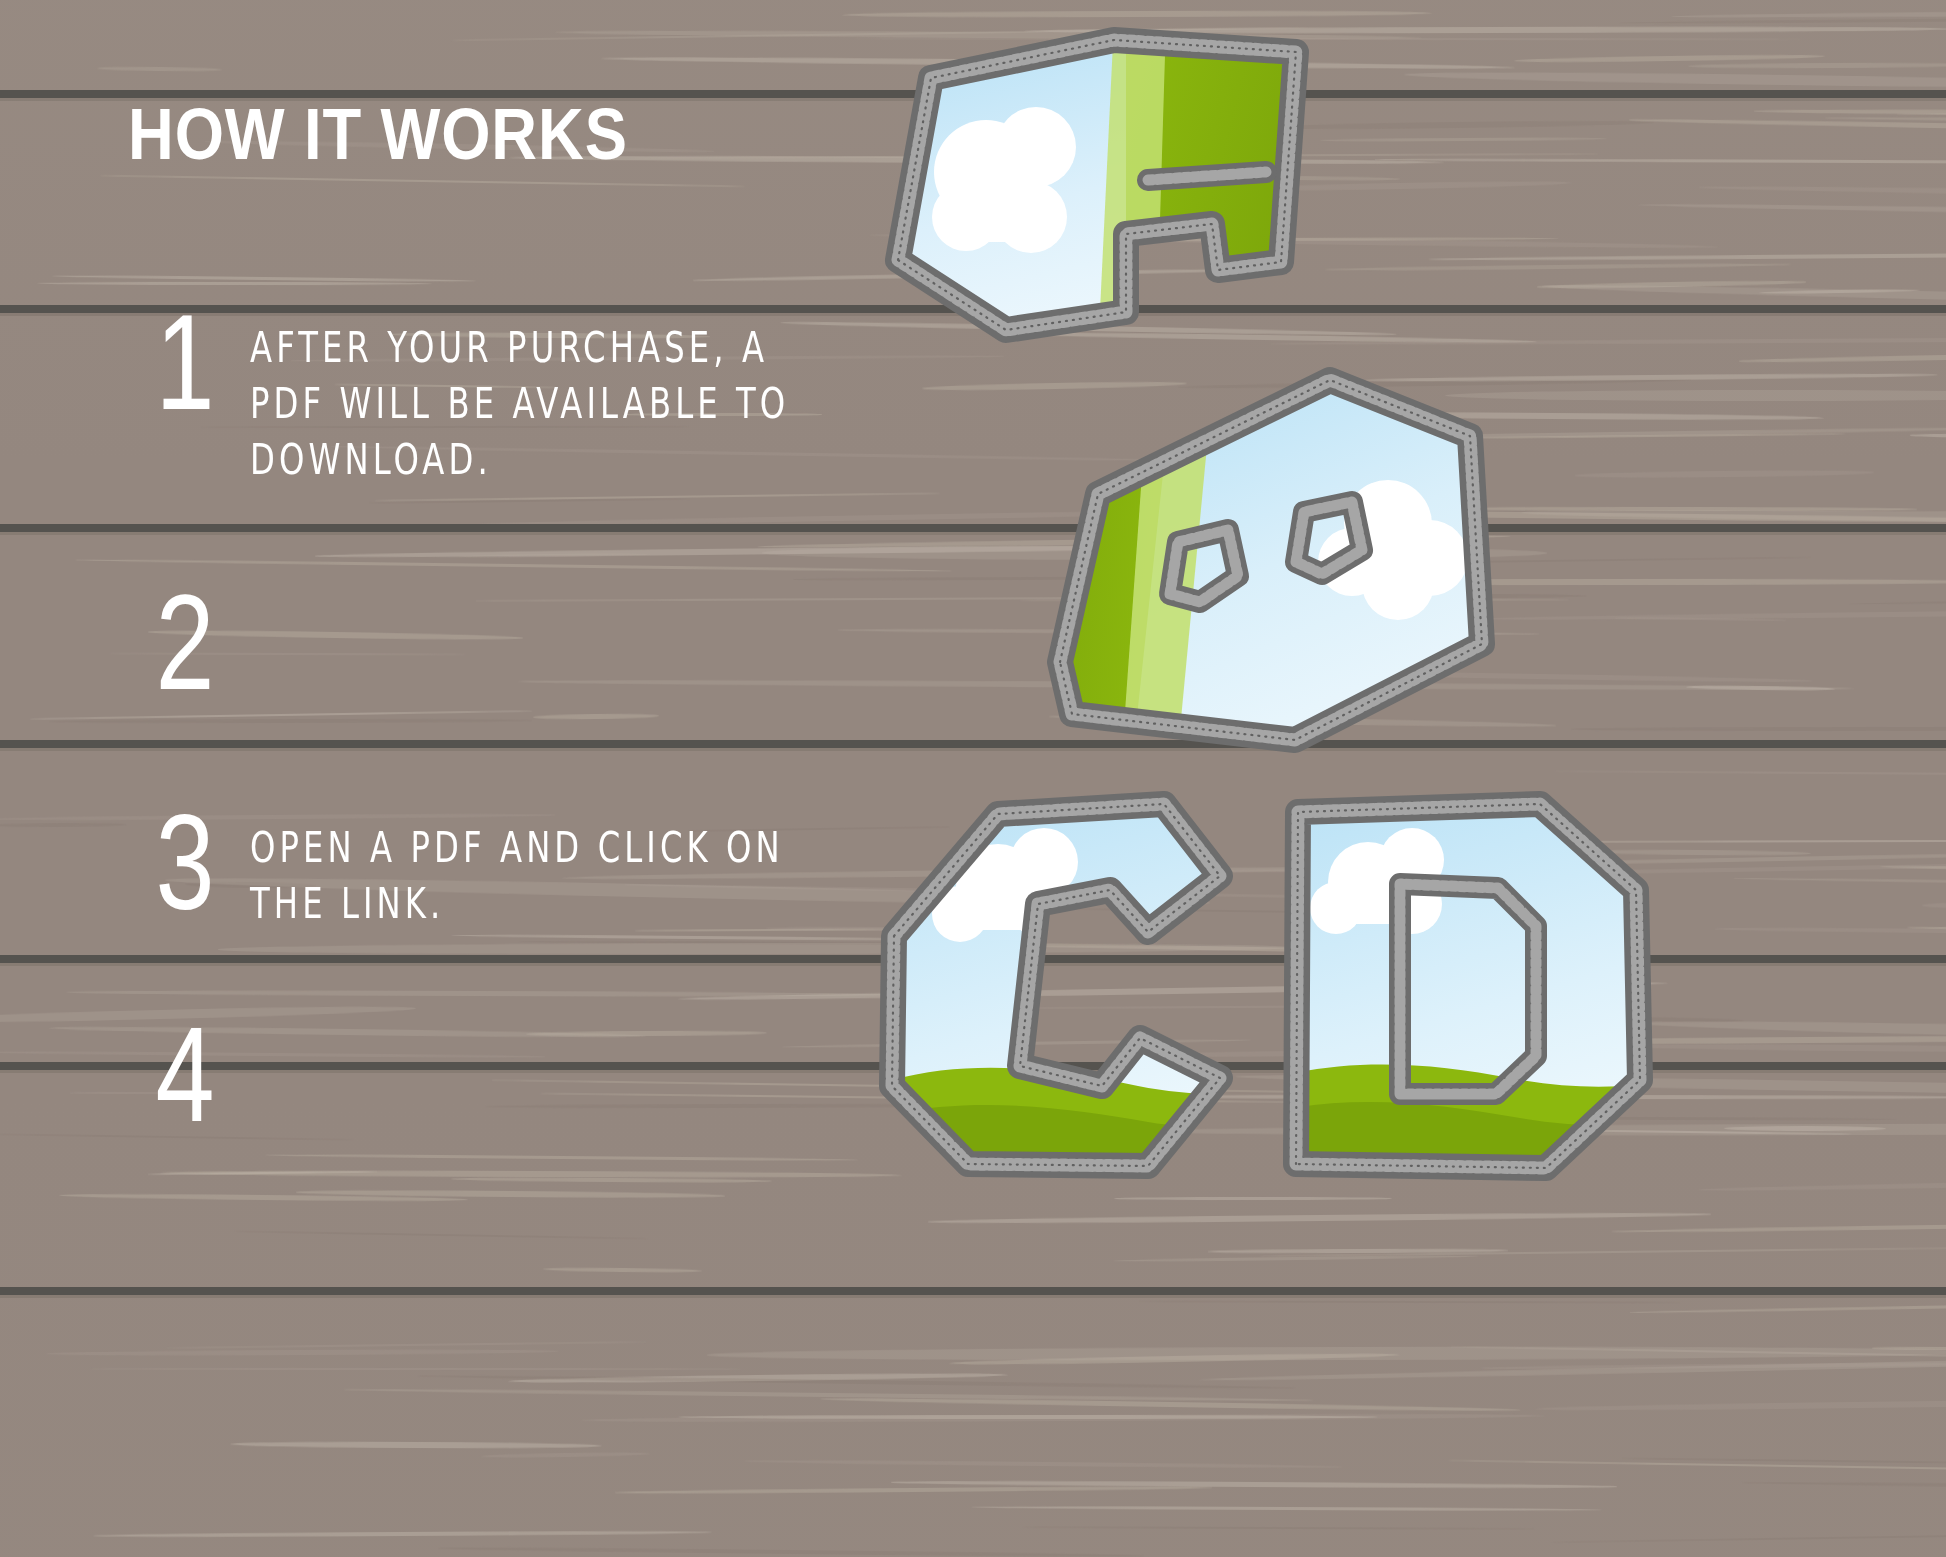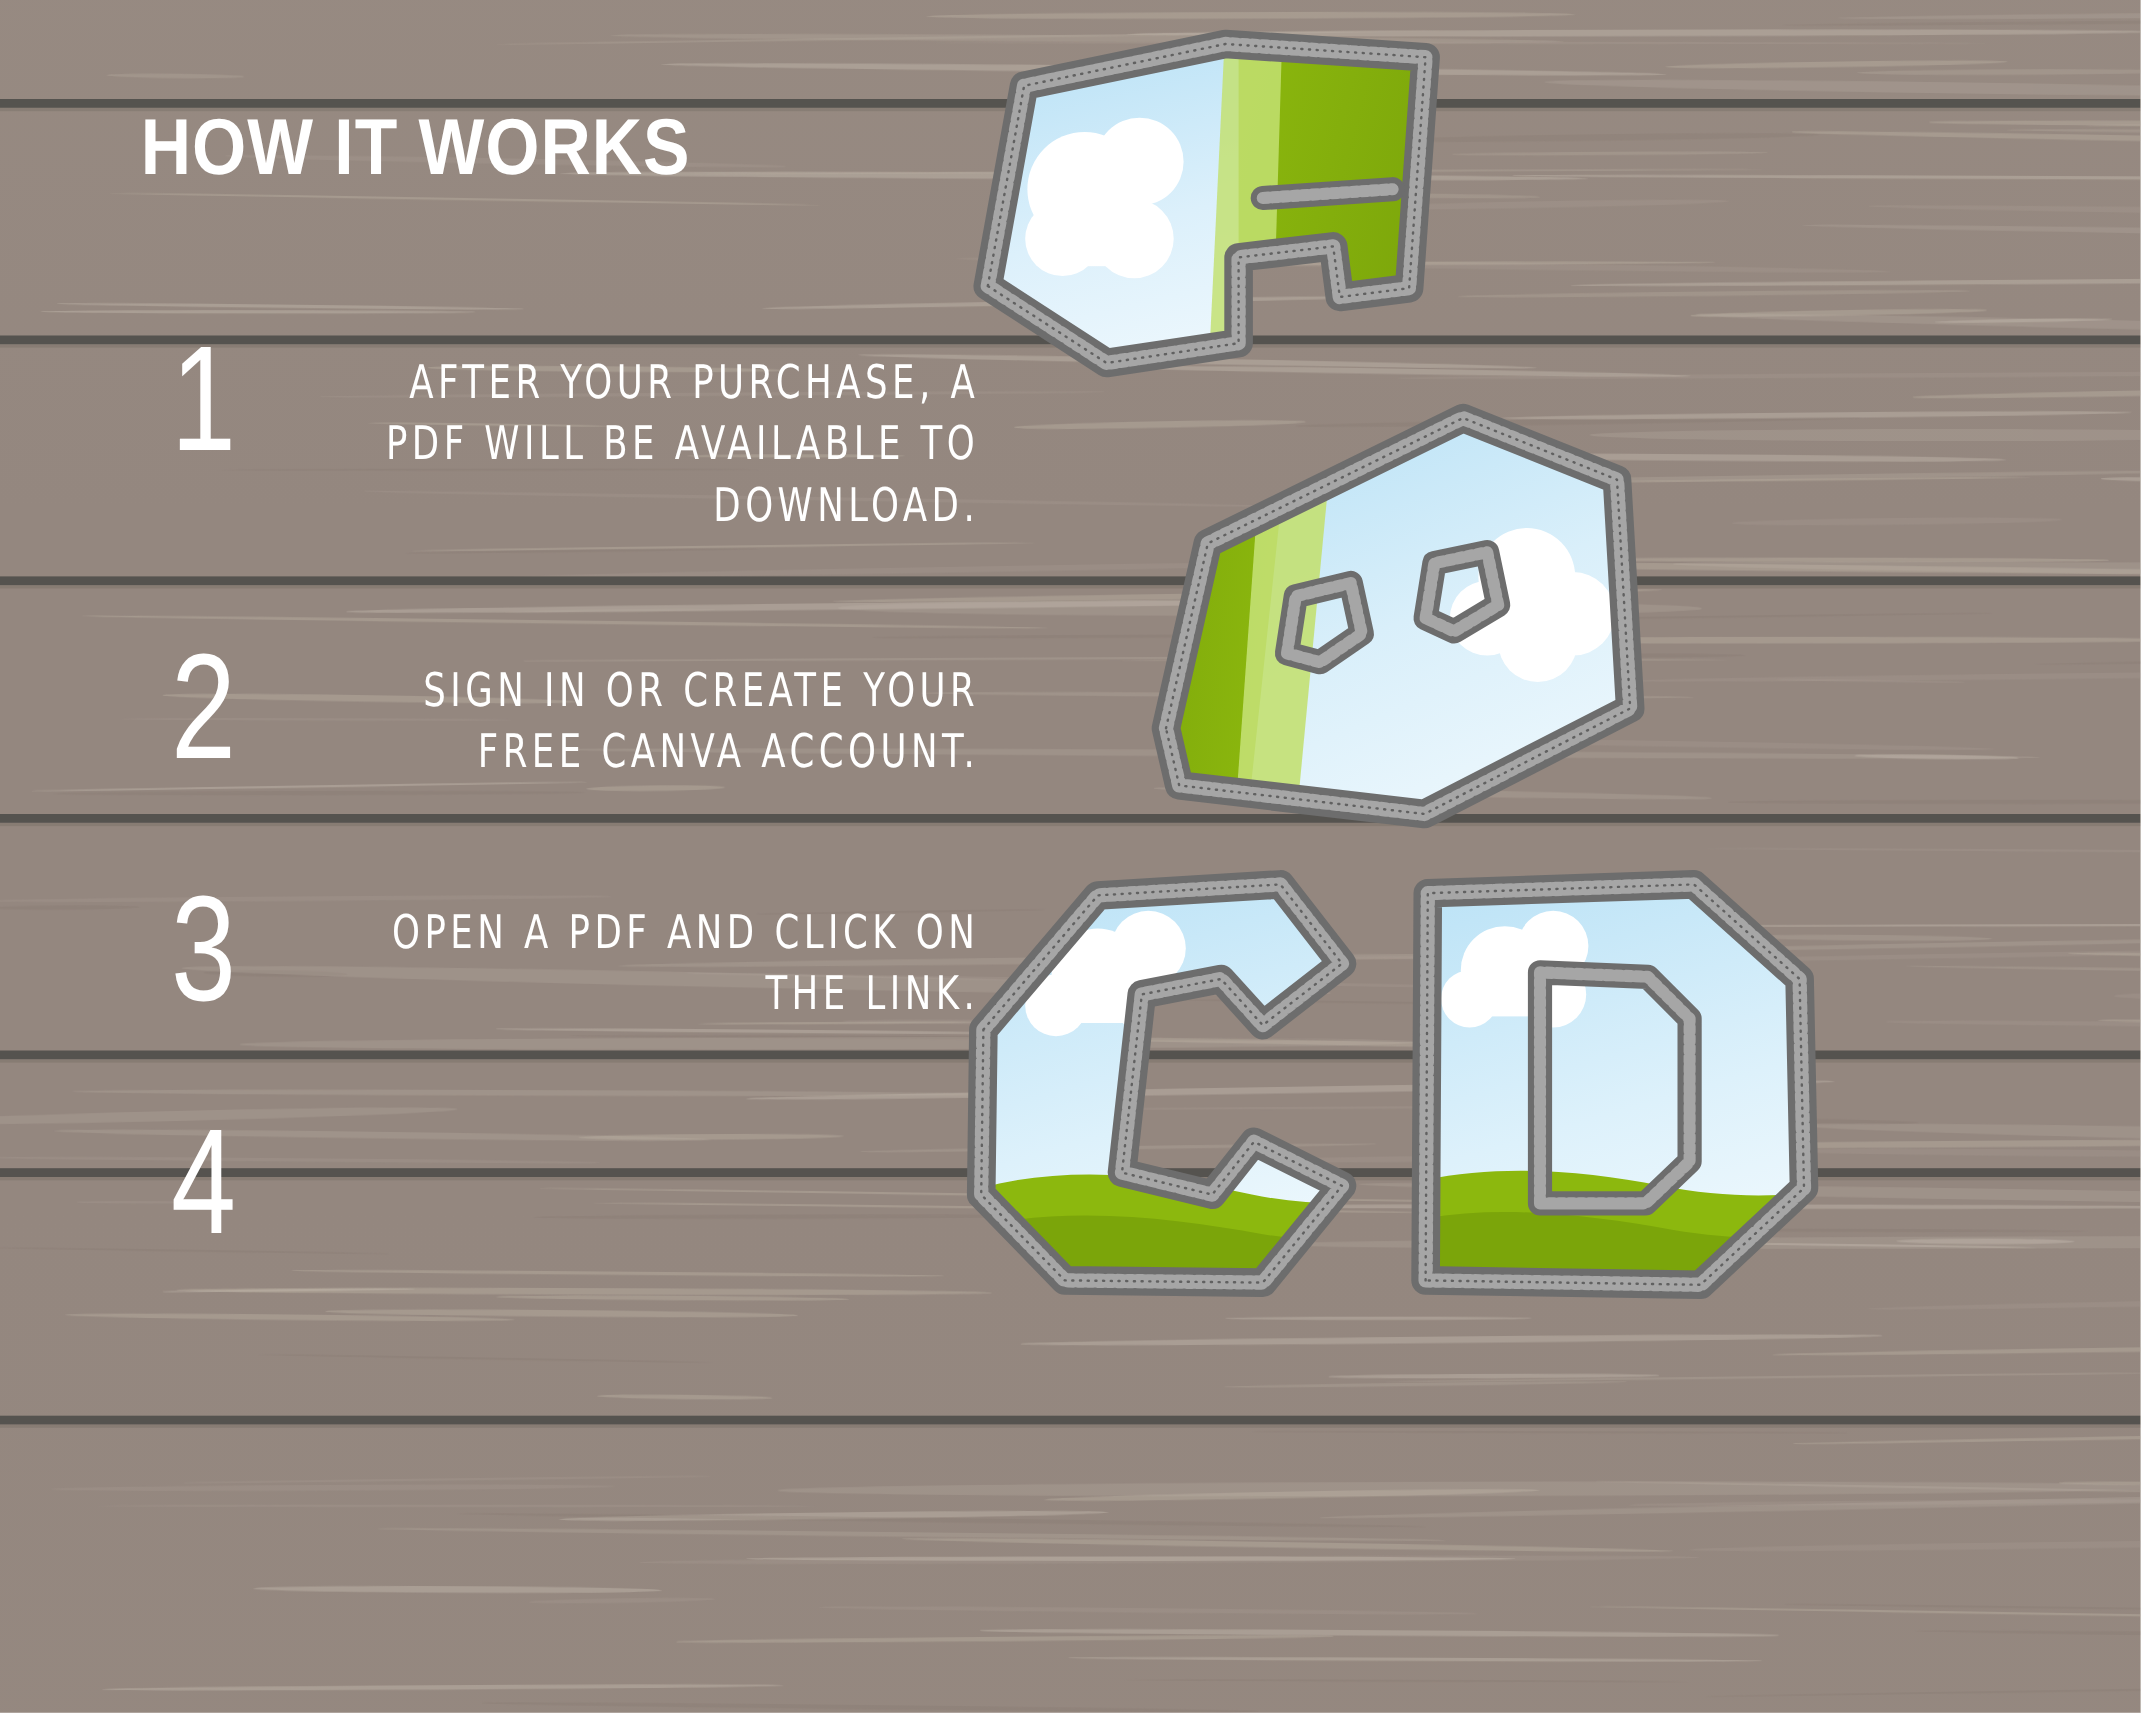--- a/index.html
+++ b/index.html
@@ -101,7 +101,6 @@
   .step-body {
     flex: 1 1 auto;
     padding-top: 16px;
-    text-align: right;
   }
   .step-line {
     color: #ffffff;

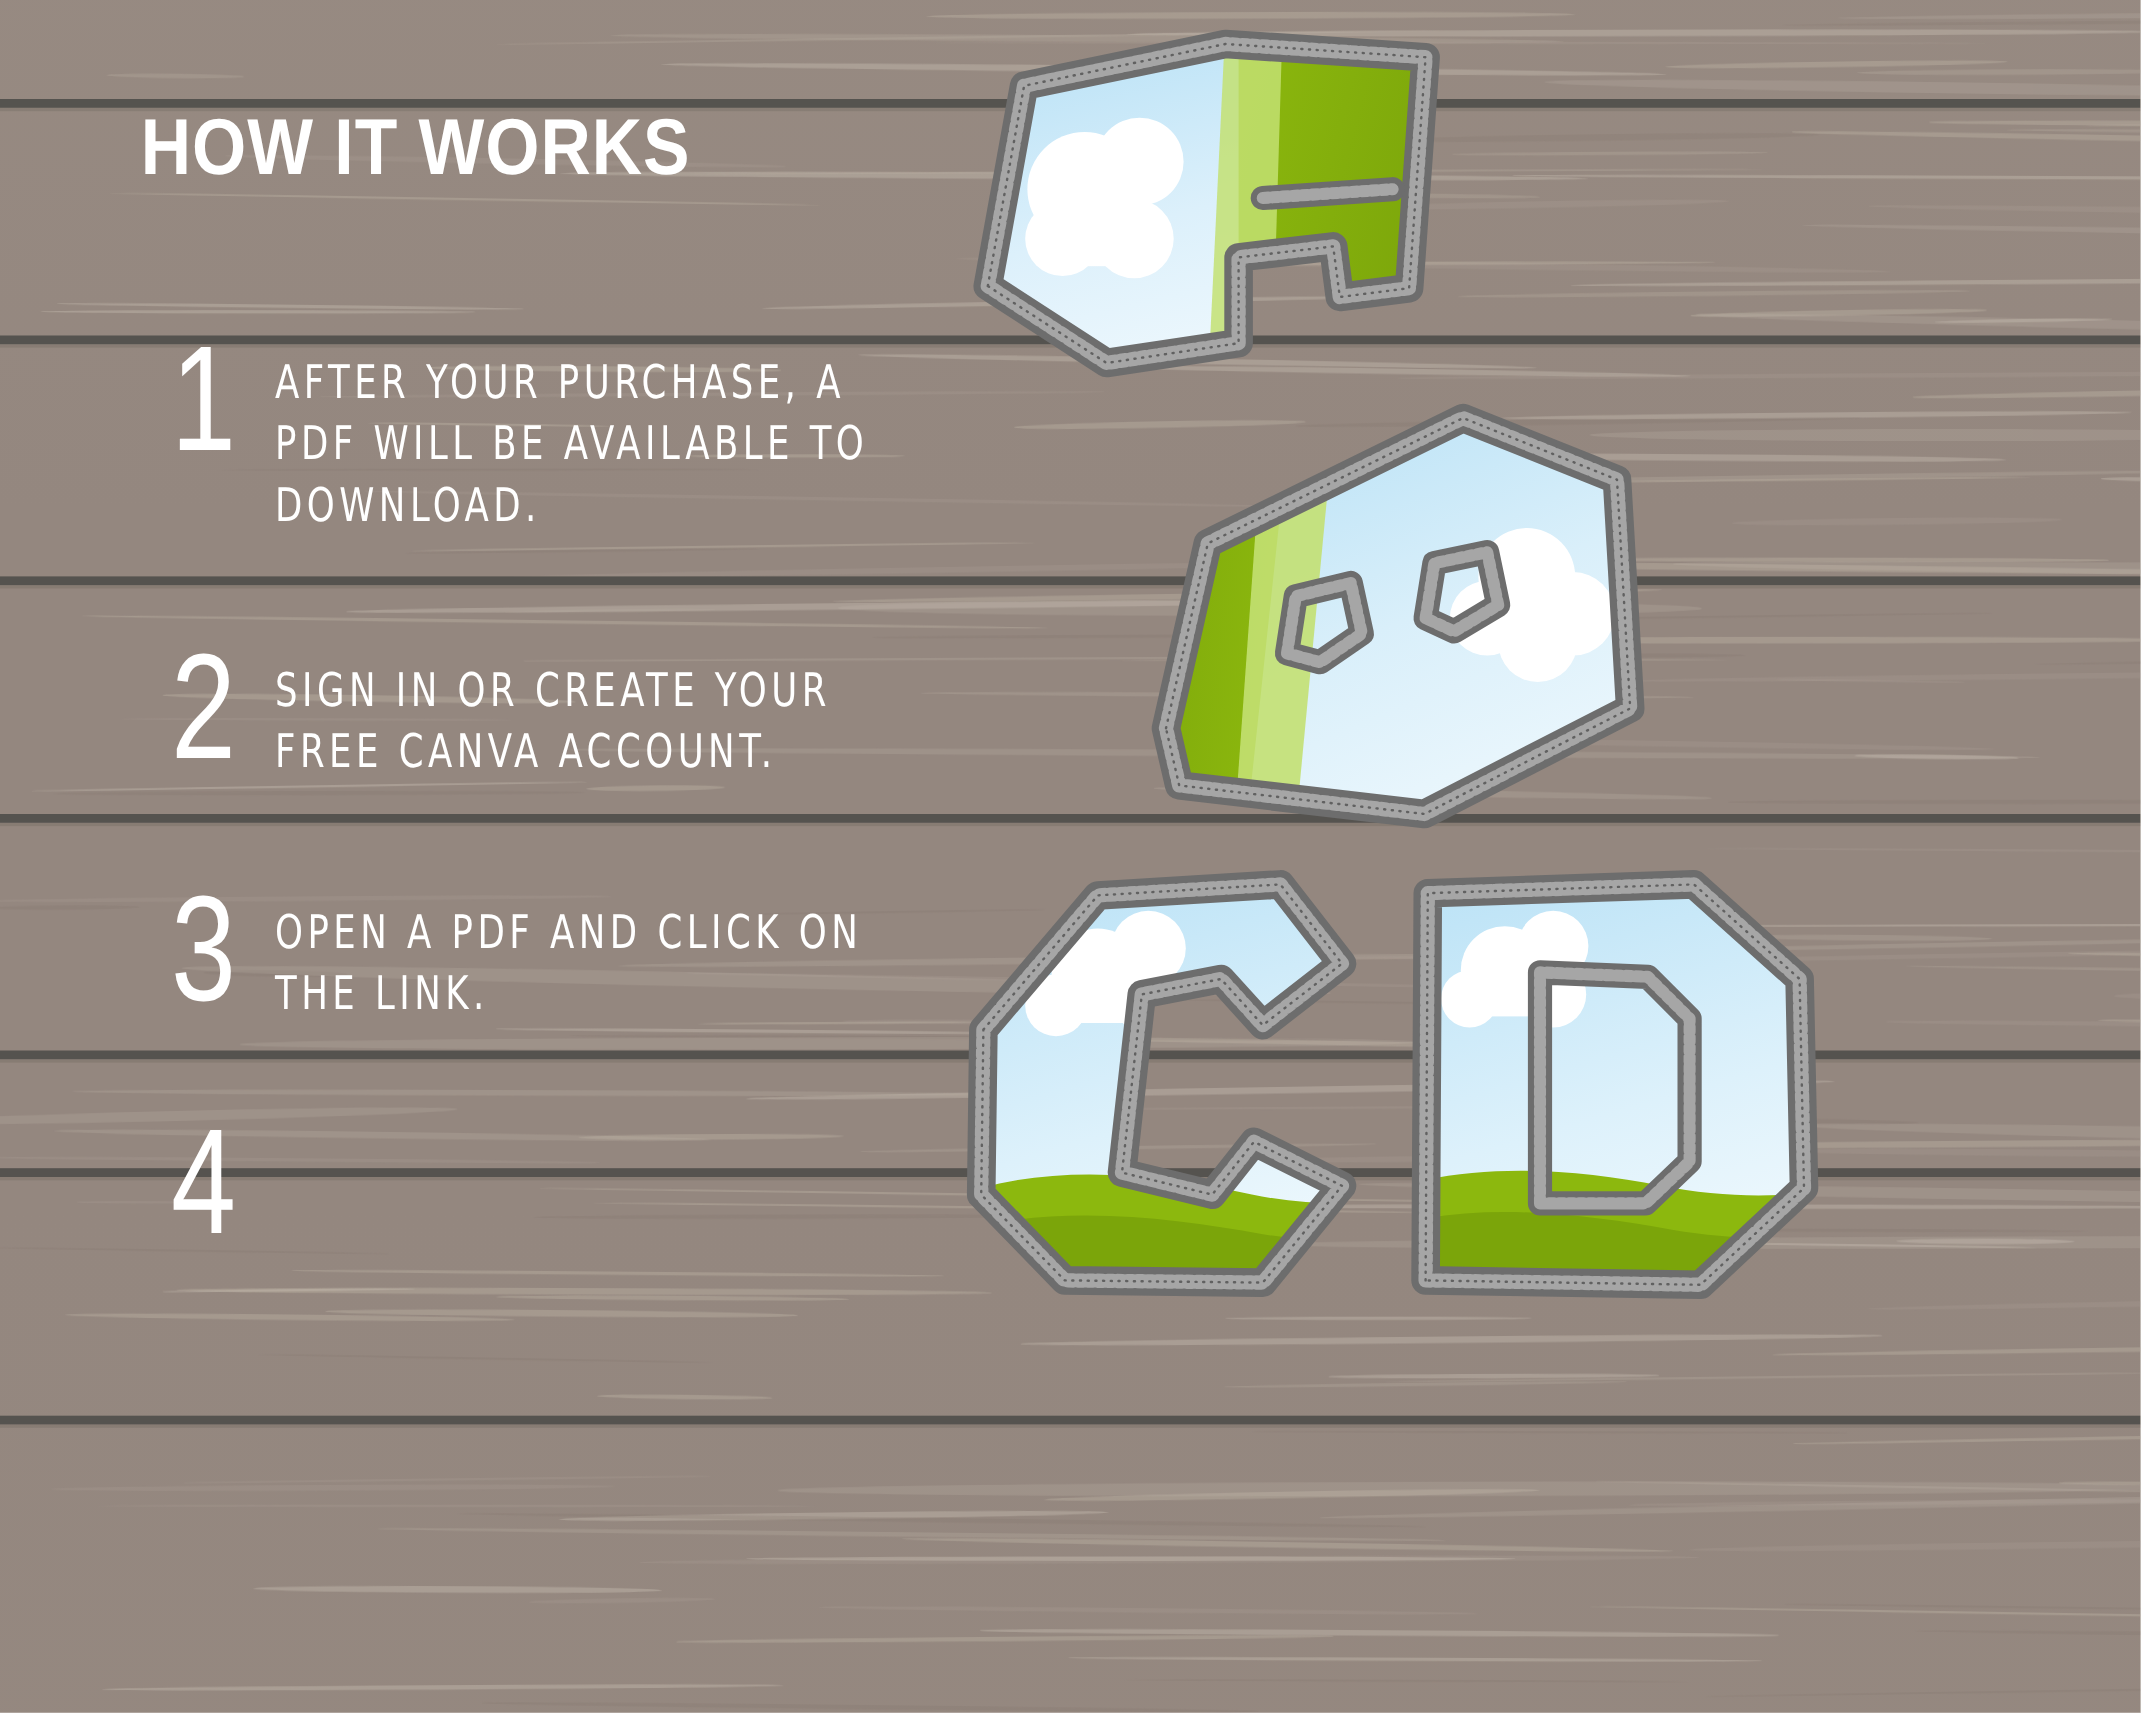--- a/index.html
+++ b/index.html
@@ -503,10 +503,6 @@
 
     <div class="step" style="top:280px;">
       <div class="step-num">2</div>
-      <div class="step-body">
-        <div class="step-line">SIGN IN OR CREATE YOUR</div>
-        <div class="step-line">FREE CANVA ACCOUNT.</div>
-      </div>
     </div>
 
     <div class="step" style="top:500px;">

